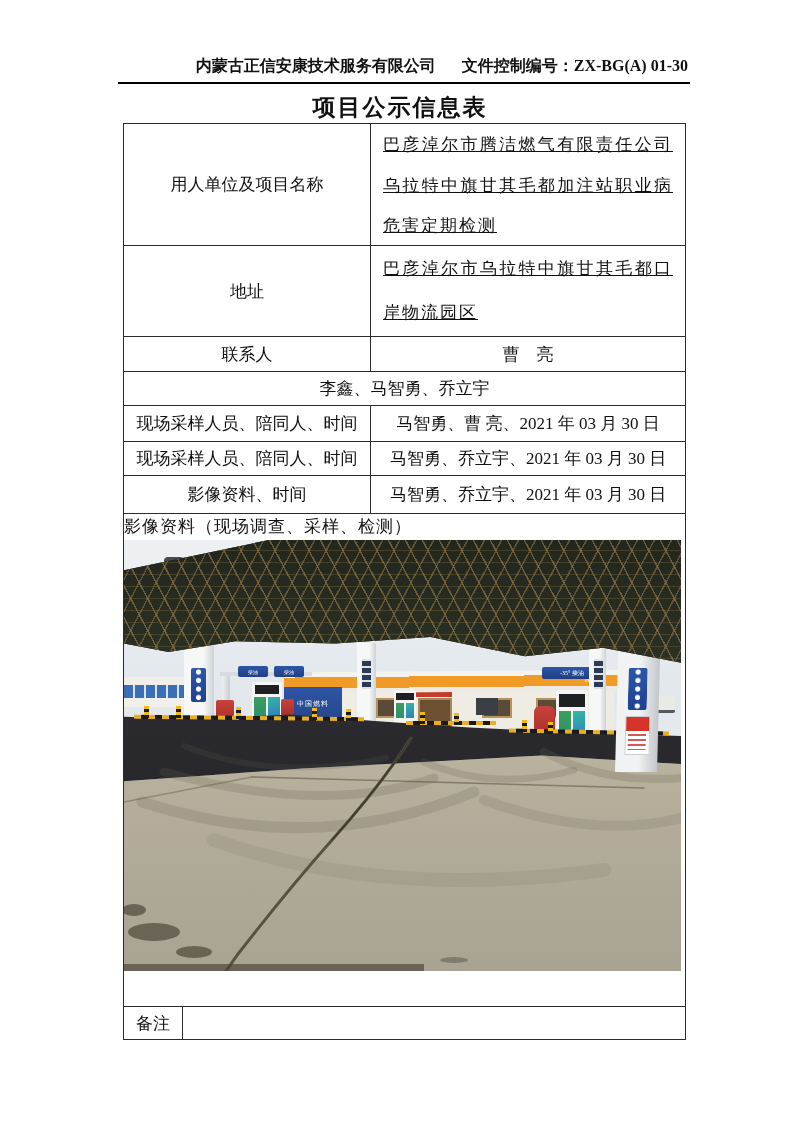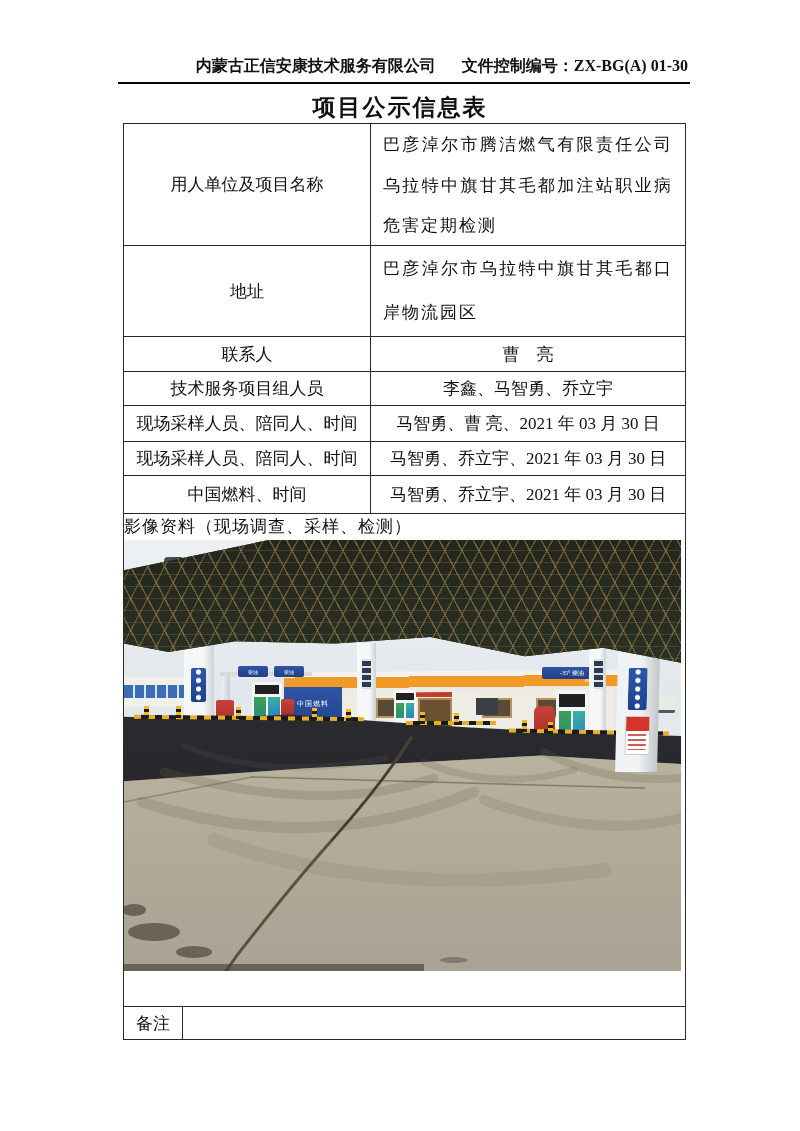--- a/index.html
+++ b/index.html
@@ -33,7 +33,7 @@
   .tvalue{flex:1;display:flex;align-items:center;justify-content:center;text-align:center;}
   .tvalue.just{
     justify-content:flex-start;text-align:justify;display:block;
-    padding:0 12px;letter-spacing:2px;
+    padding:0 12px;letter-spacing:2px;text-decoration:underline;
   }
   .h-r1{height:121px;} .h-r1 .tvalue{line-height:40.5px;padding-top:1px;}
   .h-r2{height:90px;}  .h-r2 .tvalue{line-height:44px;padding-top:1px;}

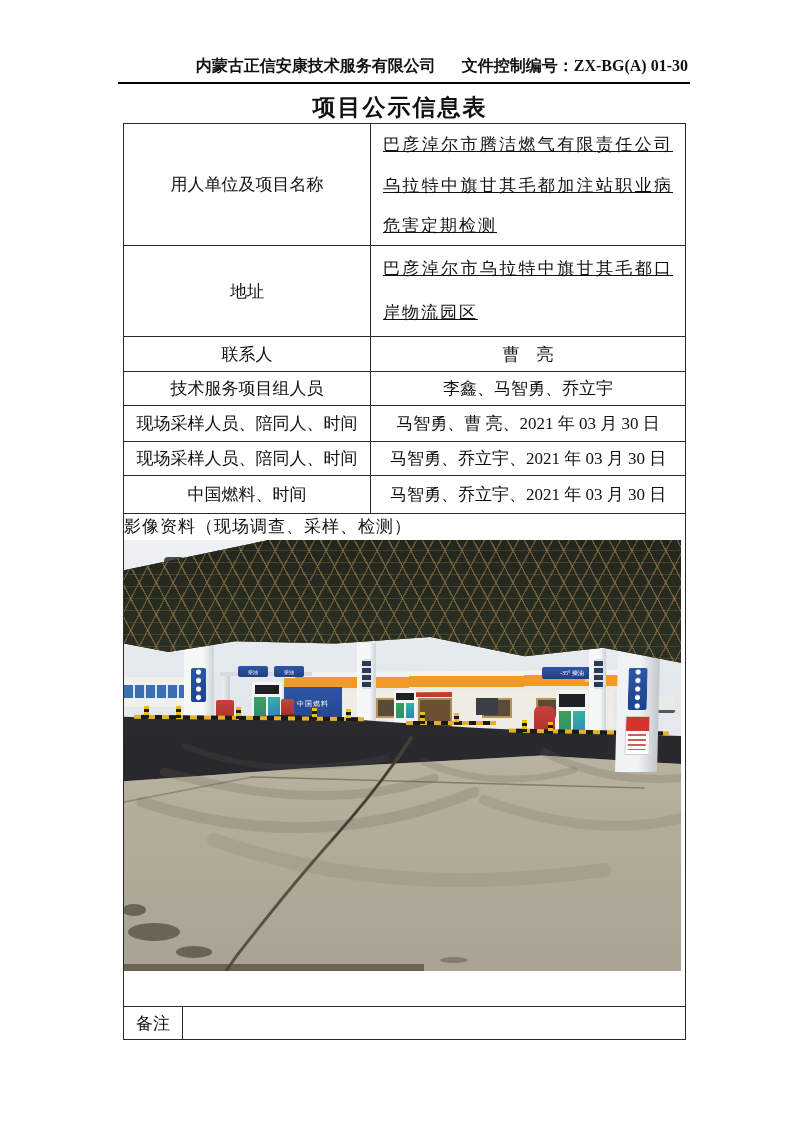--- a/index.html
+++ b/index.html
@@ -161,7 +161,6 @@
   </div>
 
   <div class="trow h-r4">
-    <div class="tlabel">技术服务项目组人员</div>
     <div class="tvalue">李鑫、马智勇、乔立宇</div>
   </div>
 

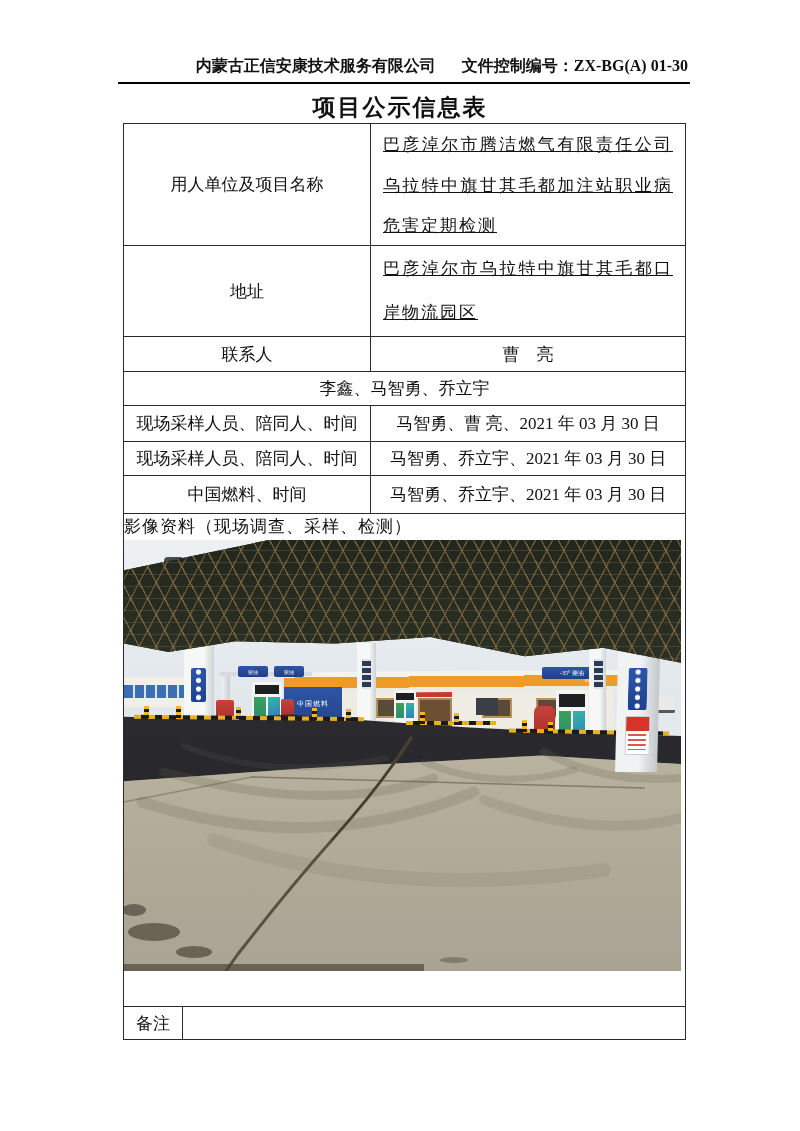--- a/index.html
+++ b/index.html
@@ -175,7 +175,7 @@
   </div>
 
   <div class="trow h-r7">
-    <div class="tlabel">中国燃料、时间</div>
+    <div class="tlabel">影像资料、时间</div>
     <div class="tvalue">马智勇、乔立宇、2021 年 03 月 30 日</div>
   </div>
 

